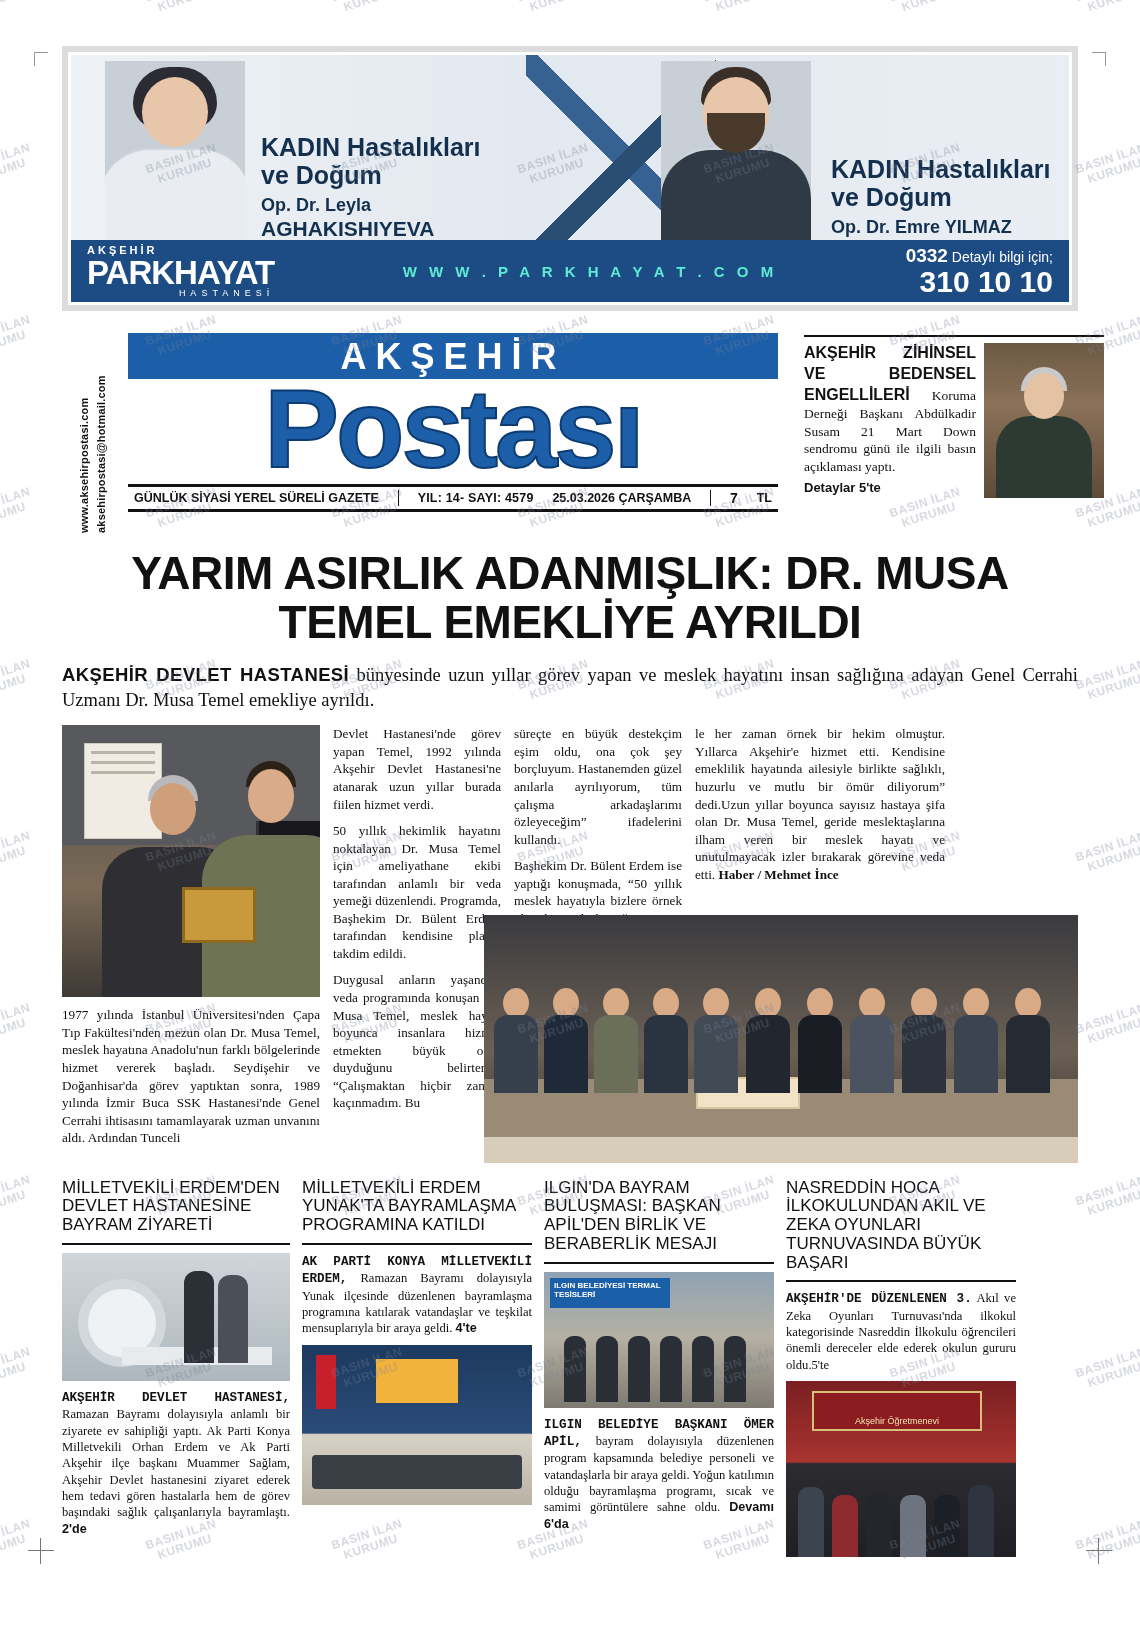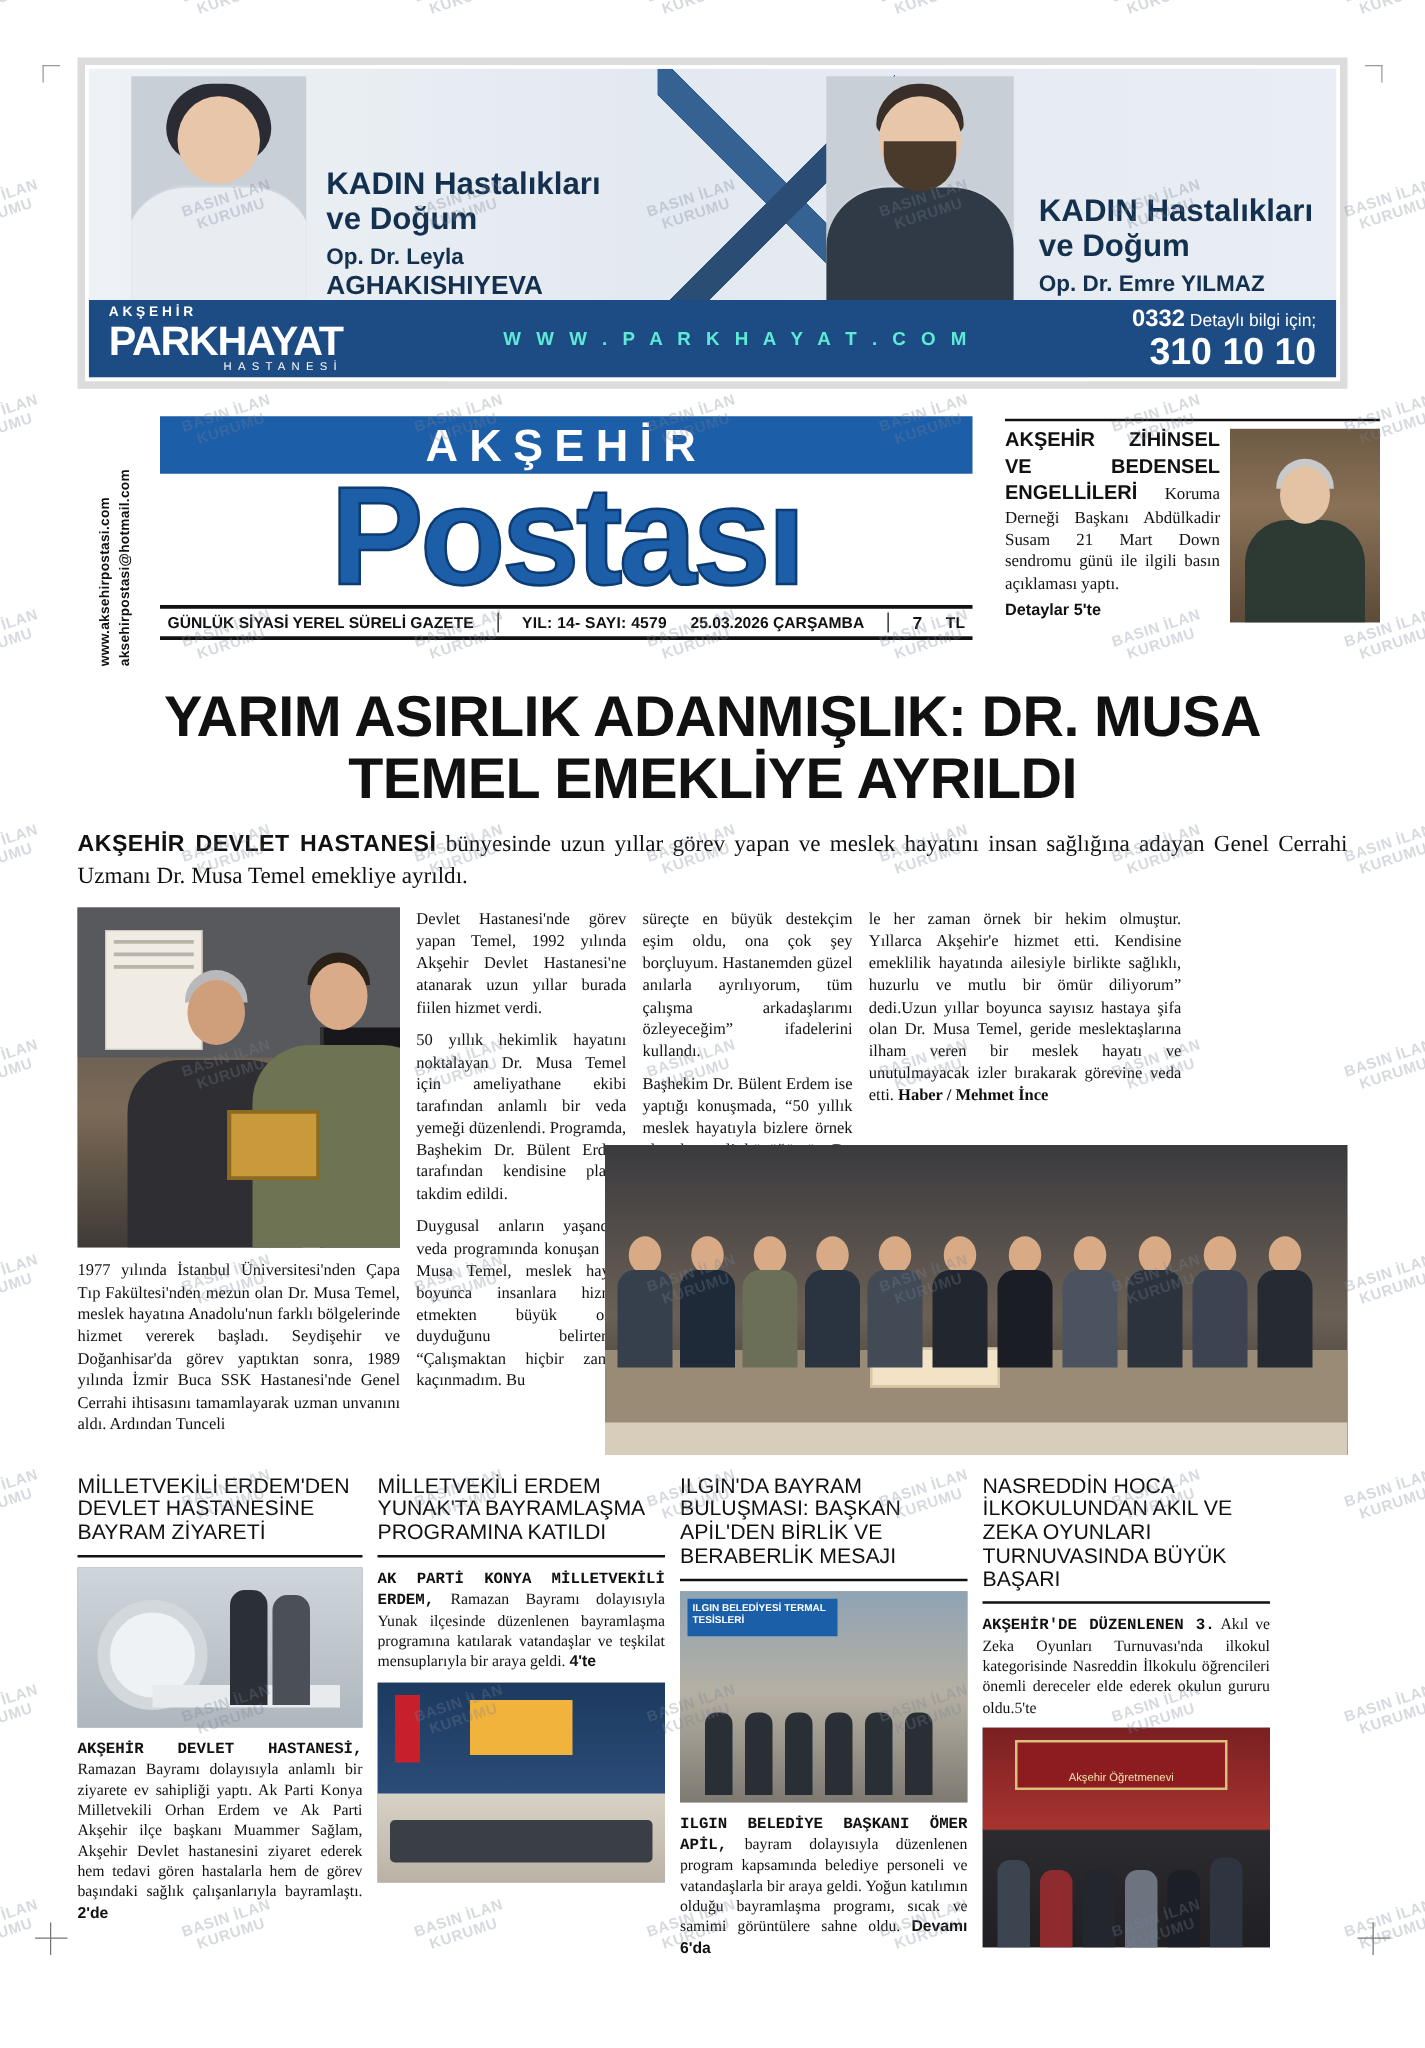--- a/index.html
+++ b/index.html
@@ -479,7 +479,7 @@
     <div class="bcol w3">
       <h3 class="bhead">ILGIN'DA BAYRAM BULUŞMASI: BAŞKAN APİL'DEN BİRLİK VE BERABERLİK MESAJI</h3>
       <div class="brule"></div>
-      <div class="bphoto ph-street" style="height:169px">
+      <div class="bphoto ph-street" style="height:136px">
         <div class="bg"></div>
         <div class="sign">
           <div class="t">ILGIN BELEDİYESİ TERMAL TESİSLERİ</div>

